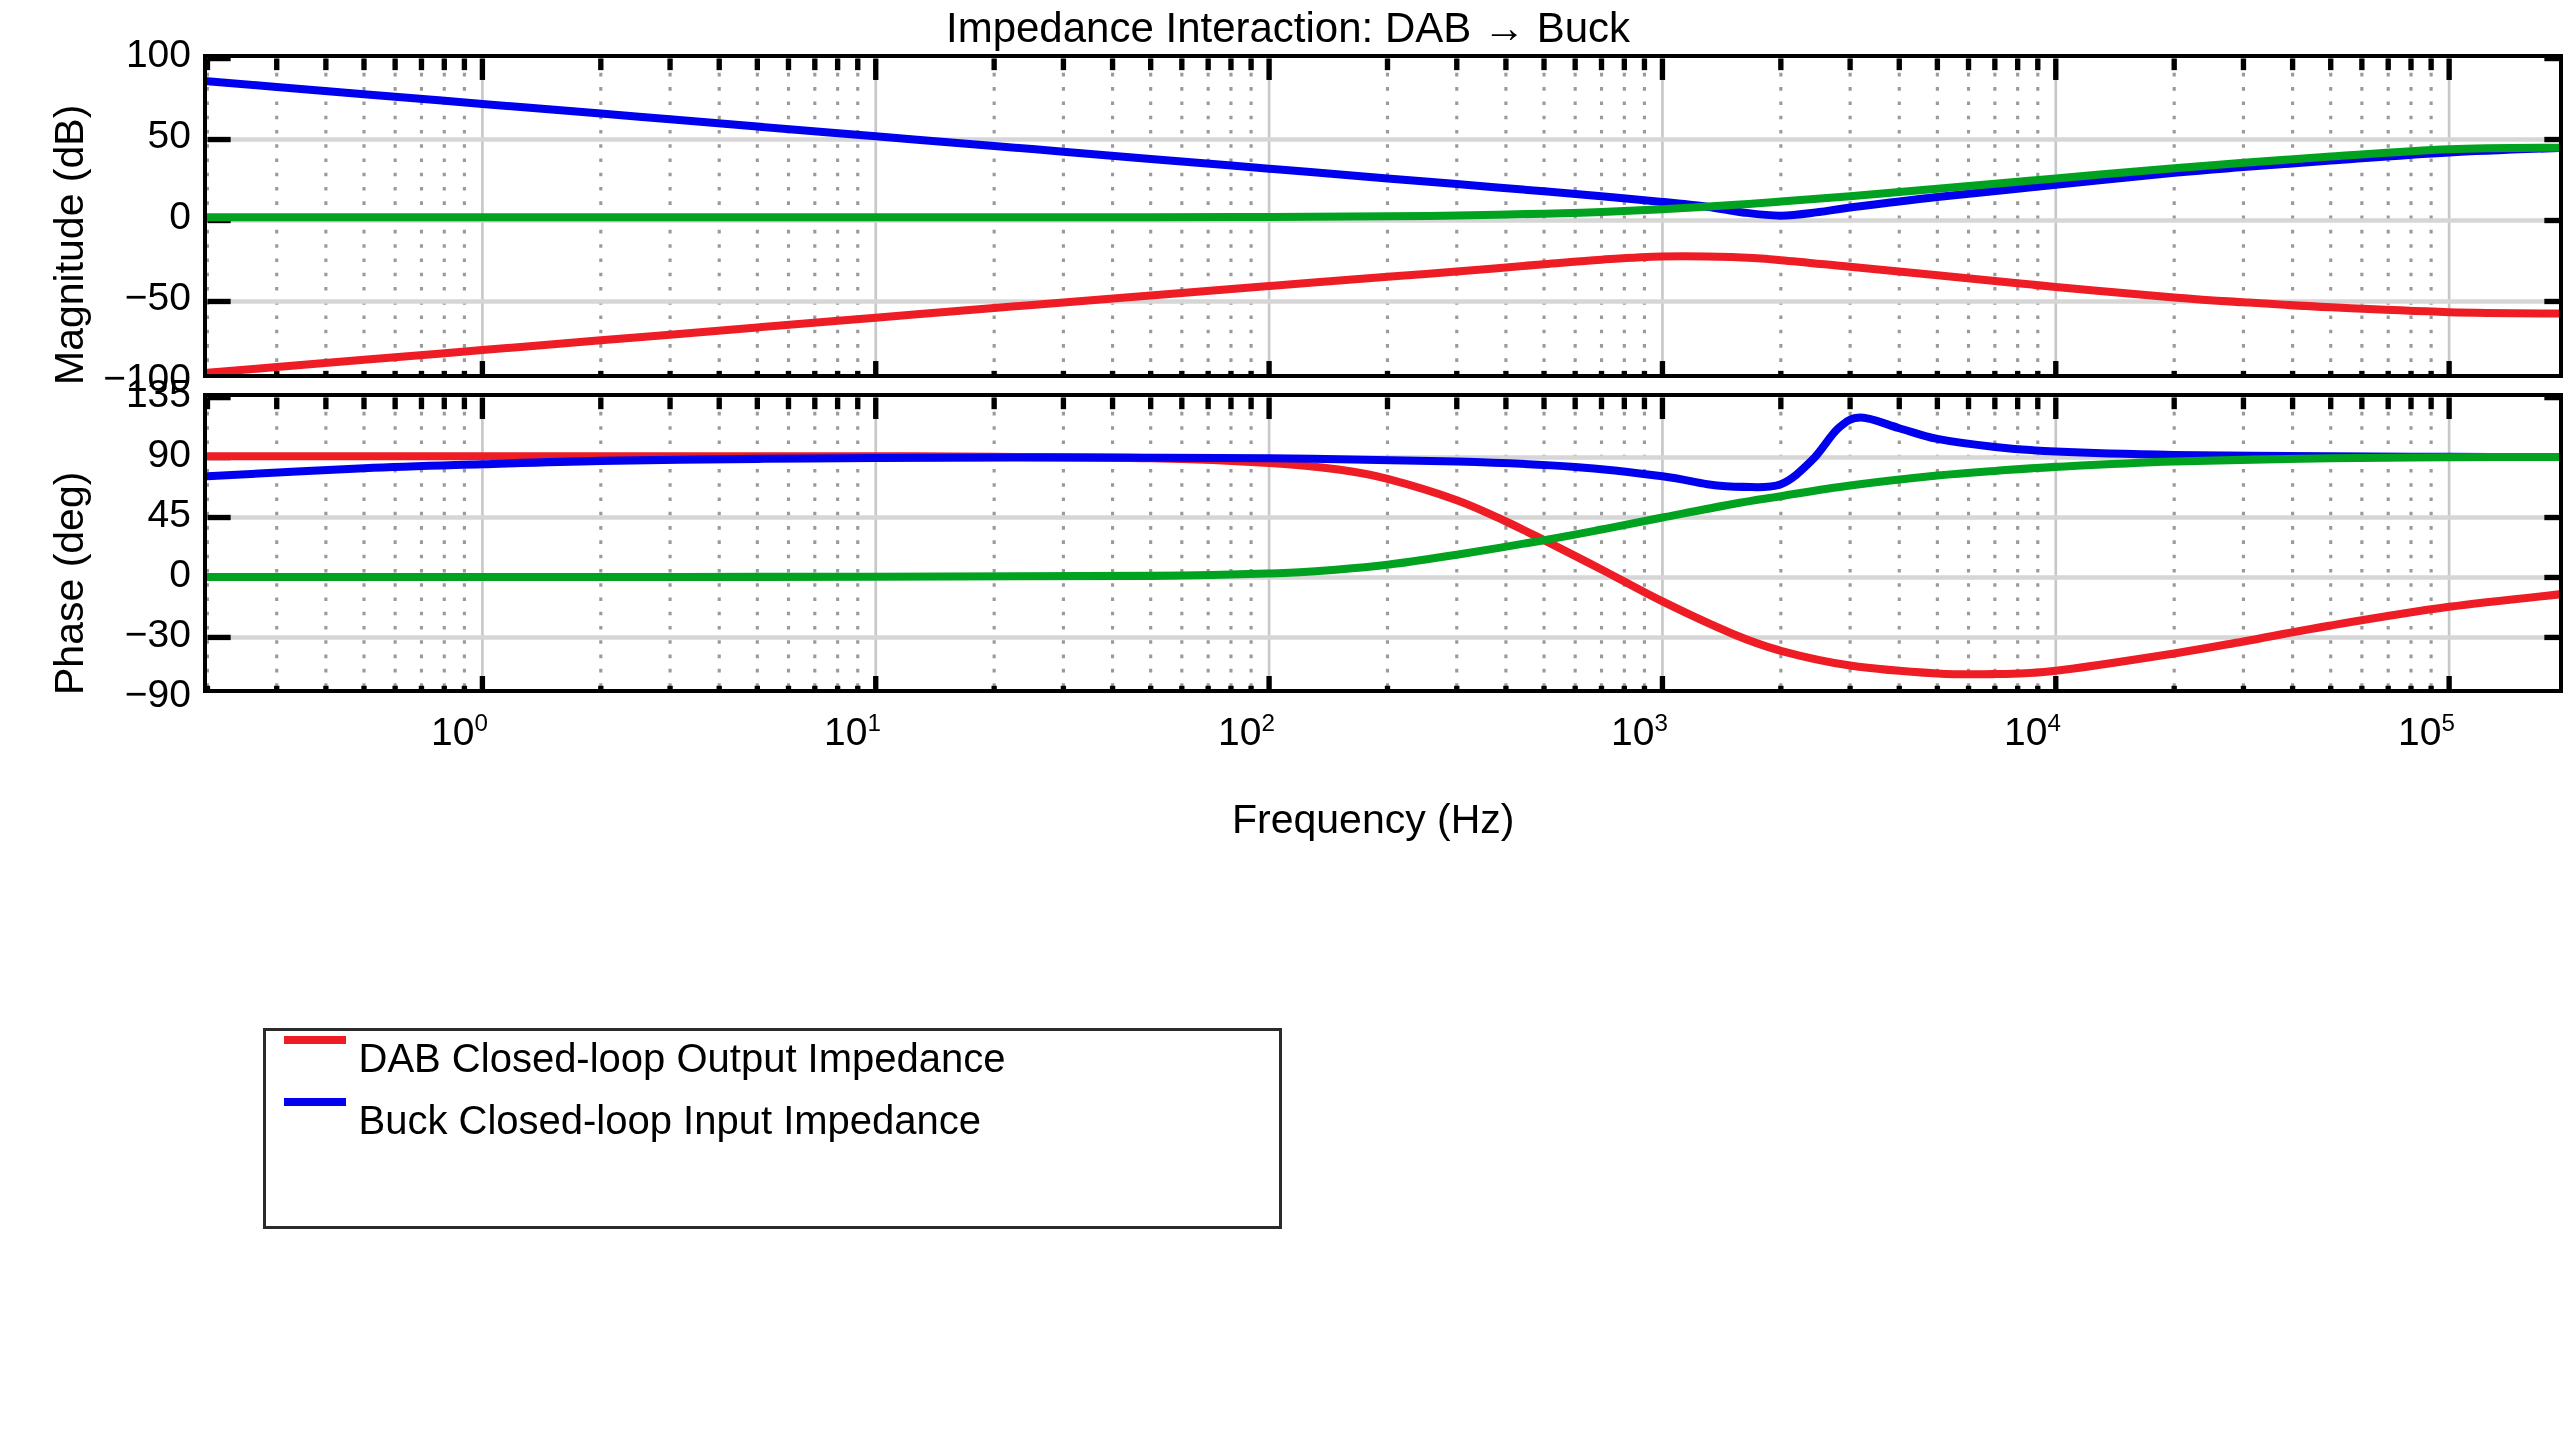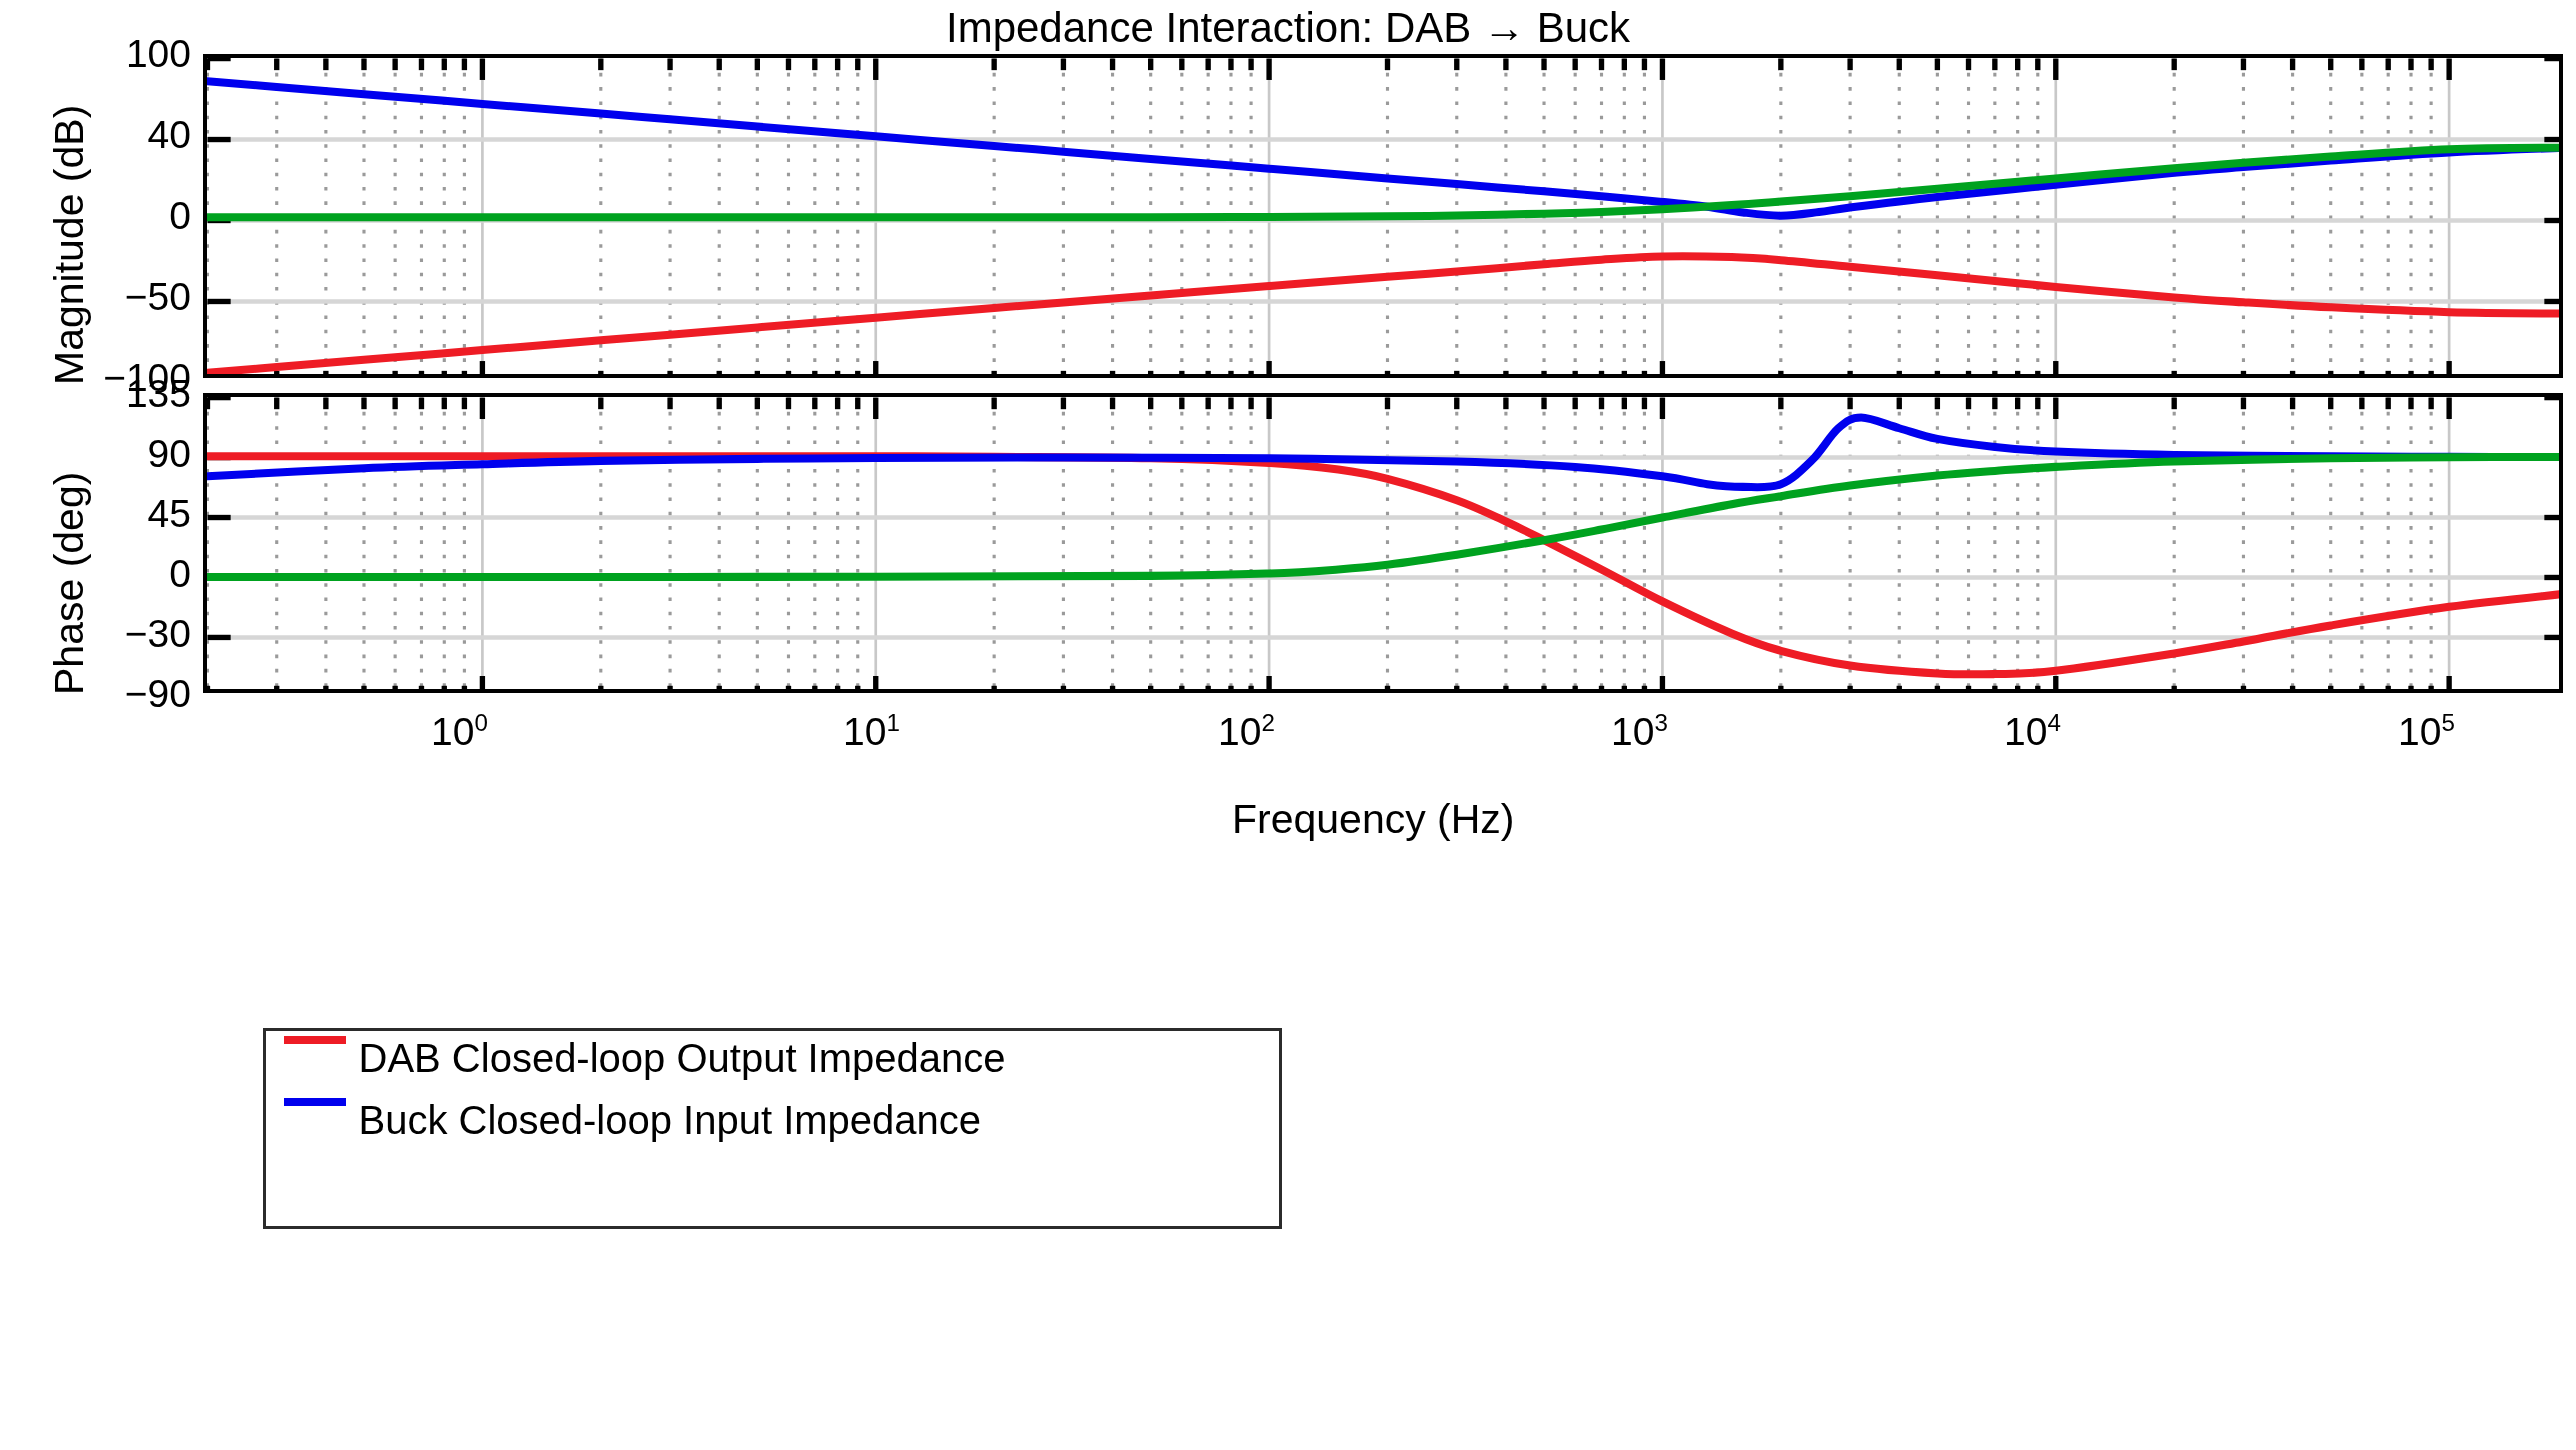--- a/index.html
+++ b/index.html
@@ -484,7 +484,7 @@
 
   <div id="mag-yticks">
       <div class="ticklabel" style="top: 32px; right: 2385px;">100</div>
-      <div class="ticklabel" style="top: 113px; right: 2385px;">40</div>
+      <div class="ticklabel" style="top: 113px; right: 2385px;">50</div>
       <div class="ticklabel" style="top: 194px; right: 2385px;">0</div>
       <div class="ticklabel" style="top: 275px; right: 2385px; margin-left: 20px;">−50</div>
       <div class="ticklabel" style="top: 356px; right: 2385px; margin-left: 24px;">−100</div>

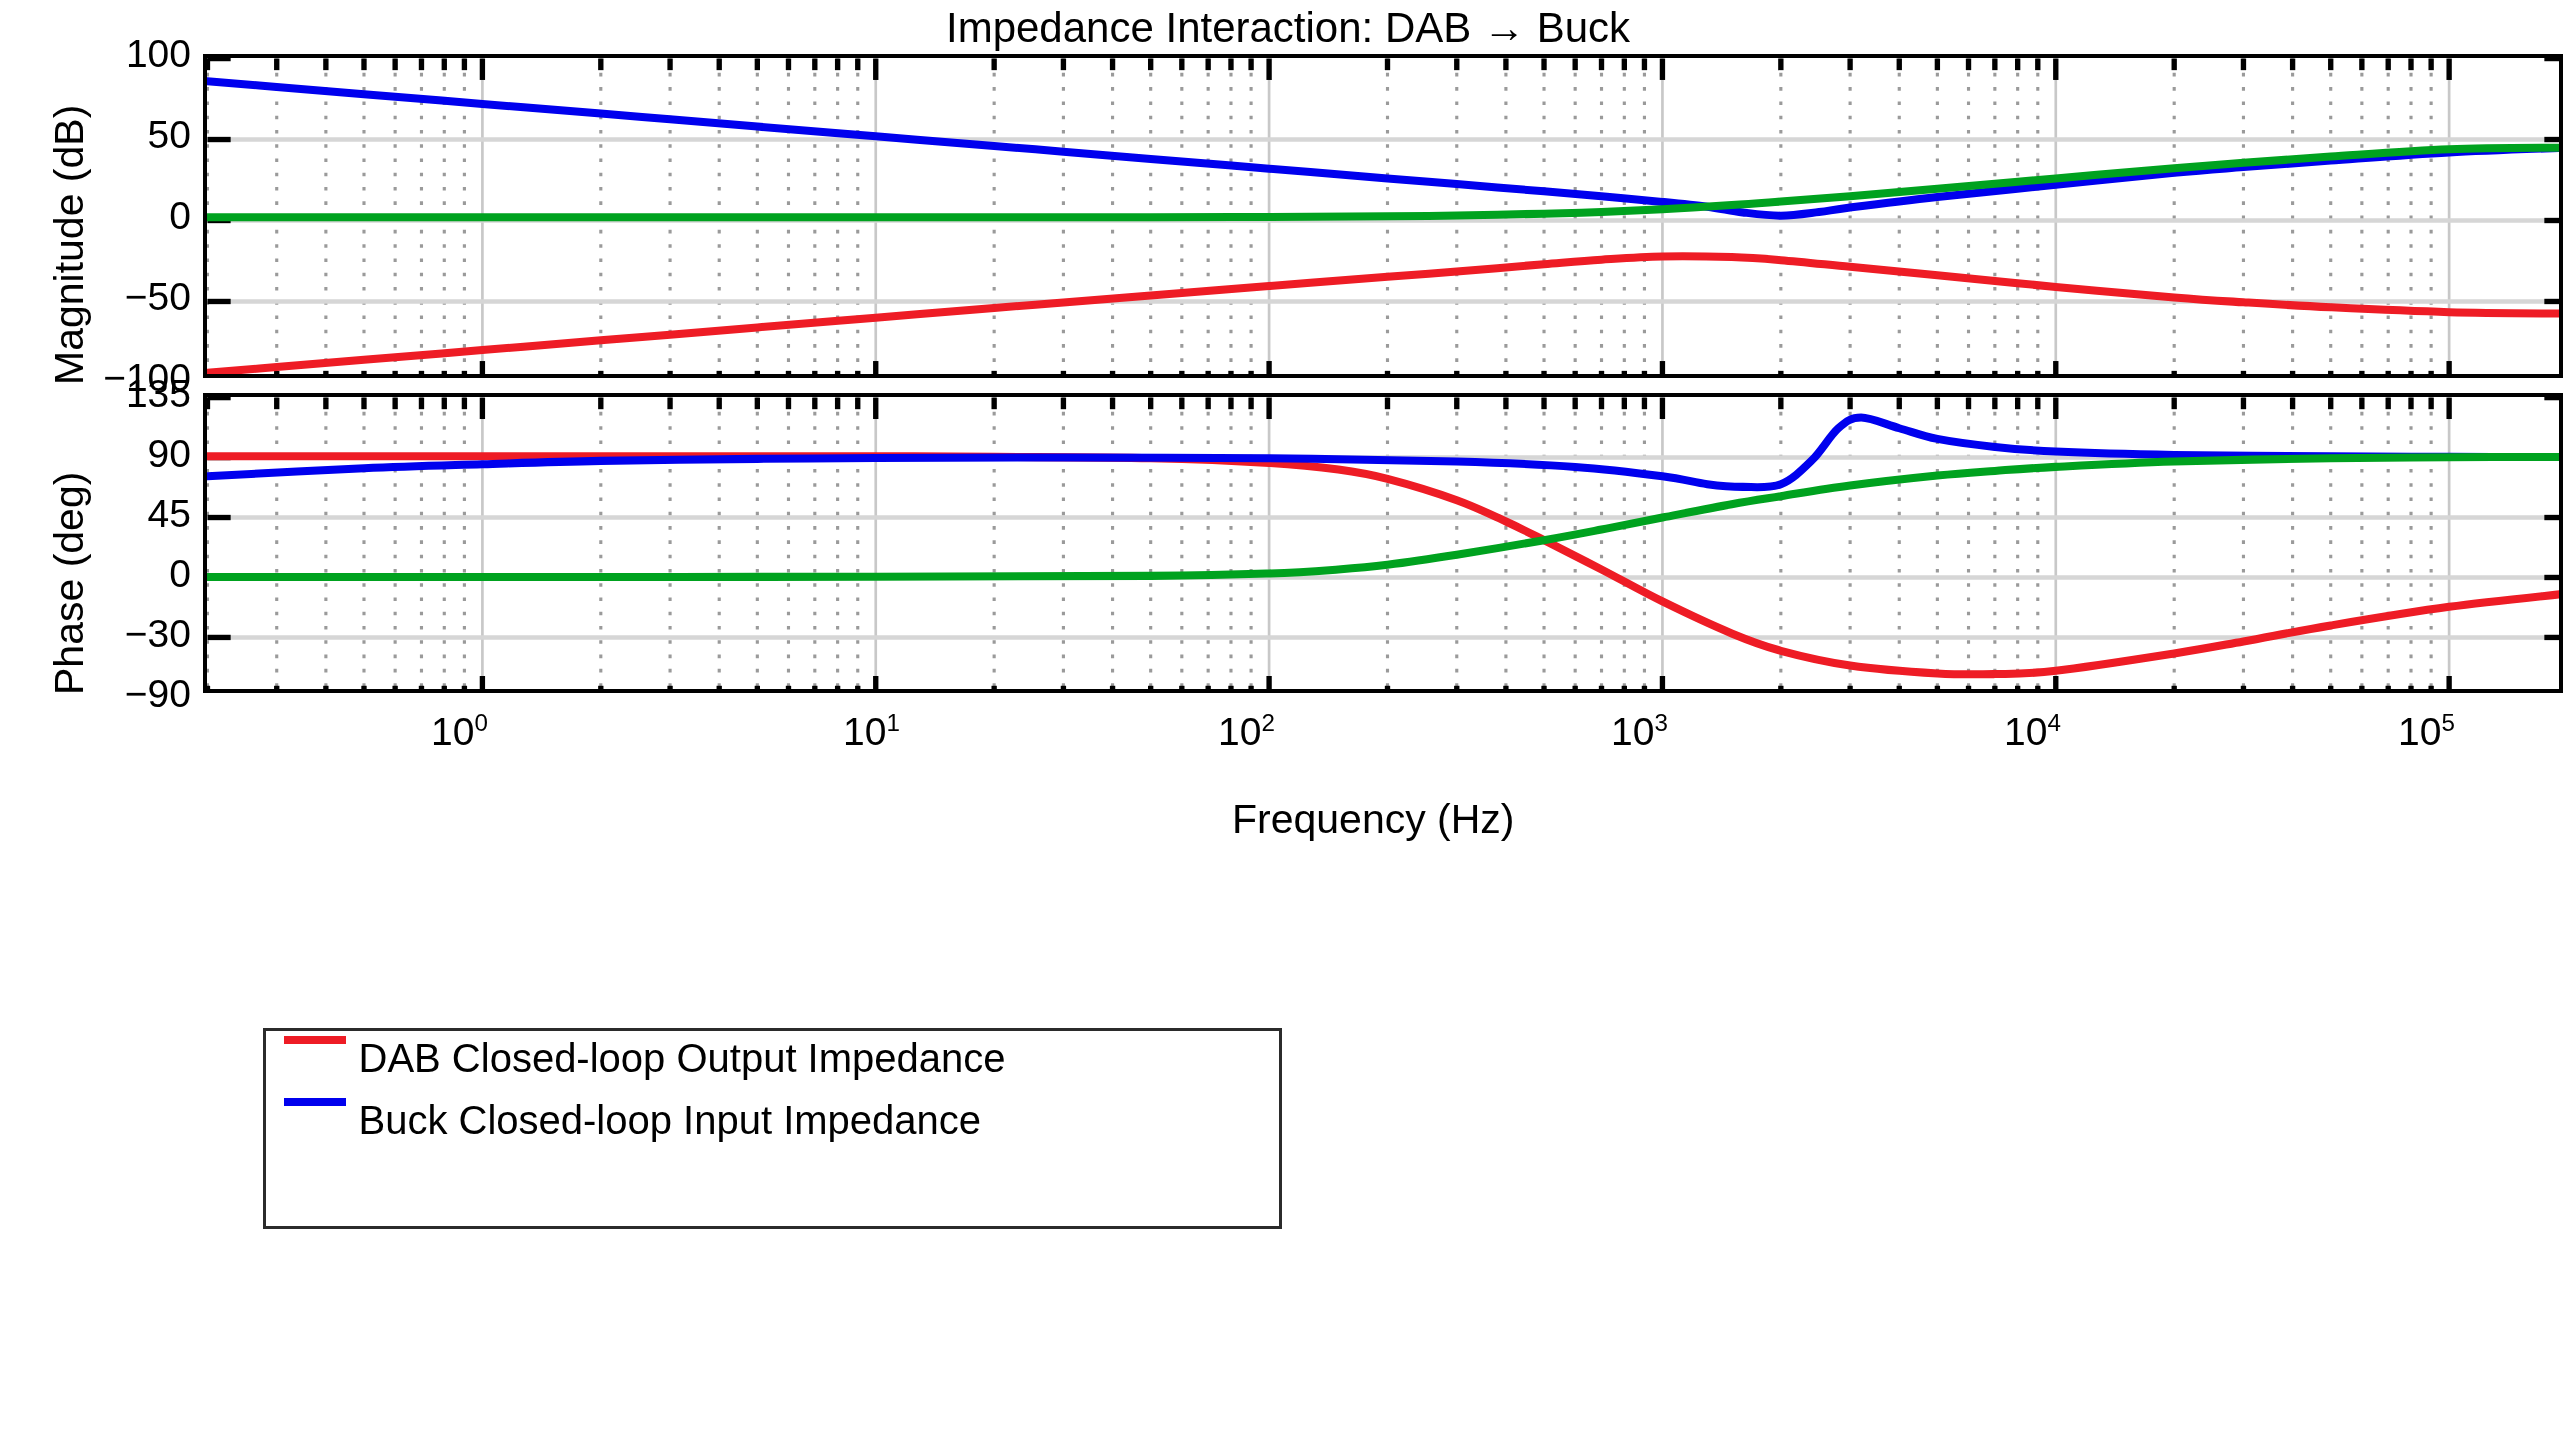--- a/index.html
+++ b/index.html
@@ -501,7 +501,7 @@
 
   <div id="xticks-holder">
       <div class="xticklabel" style="left: 431px; top: 709px;">10<sup>0</sup></div>
-      <div class="xticklabel" style="left: 824px; top: 709px; margin-left: 19px;">10<sup>1</sup></div>
+      <div class="xticklabel" style="left: 824px; top: 709px;">10<sup>1</sup></div>
       <div class="xticklabel" style="left: 1218px; top: 709px;">10<sup>2</sup></div>
       <div class="xticklabel" style="left: 1611px; top: 709px;">10<sup>3</sup></div>
       <div class="xticklabel" style="left: 2004px; top: 709px;">10<sup>4</sup></div>

